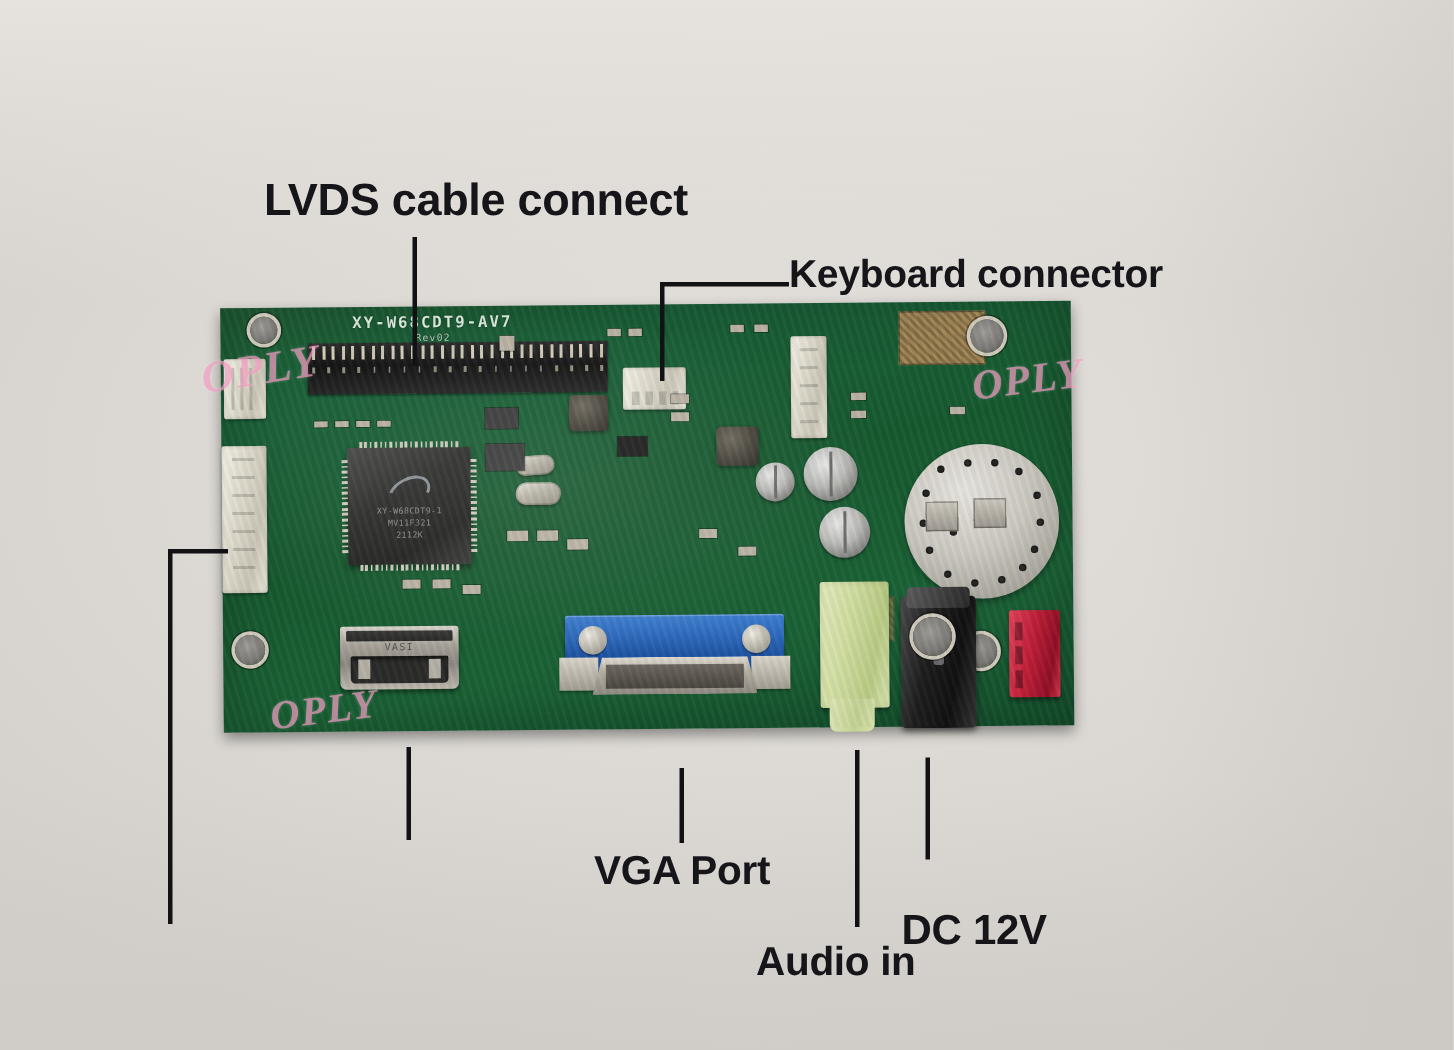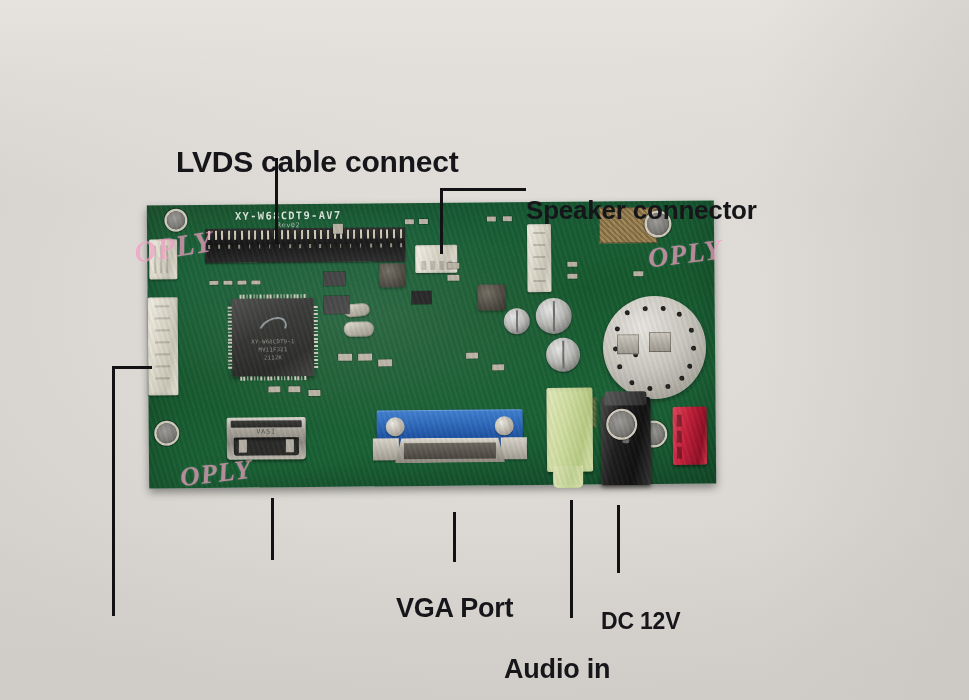--- a/index.html
+++ b/index.html
@@ -166,7 +166,7 @@
 
   
   .lbl{position:absolute;color:#16161a;font-weight:700;white-space:nowrap;
-       letter-spacing:-0.2px;margin-top:28px;}
+       letter-spacing:-0.2px;}
   .line{position:absolute;background:#121214;}
   .vline{width:3px;}
   .hline{height:3px;}

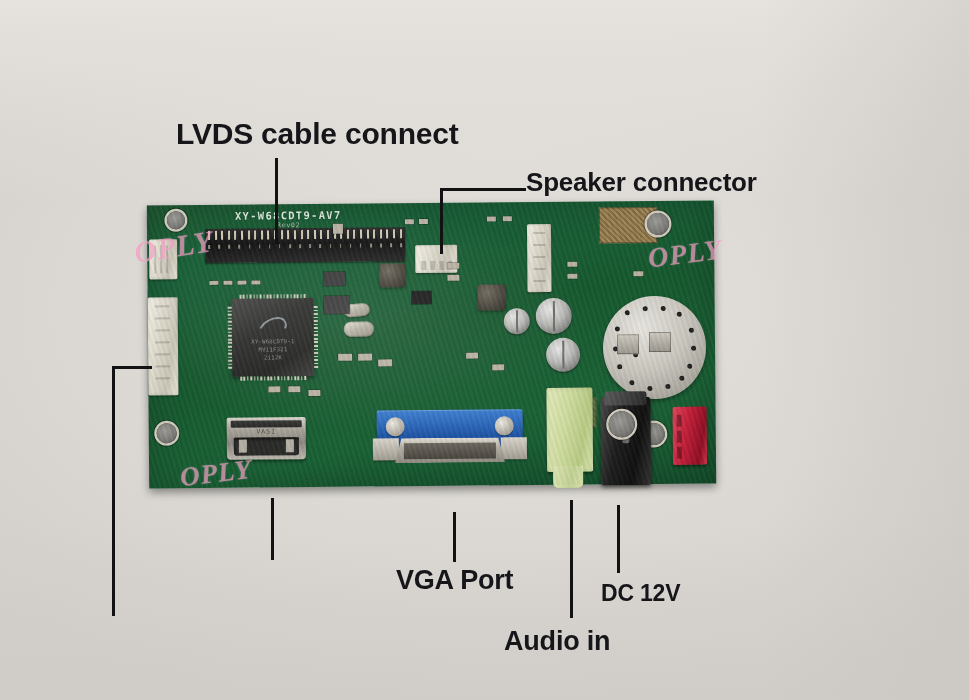--- a/index.html
+++ b/index.html
@@ -497,7 +497,7 @@
 
   <div class="lbl" style="left:176px;top:117px;font-size:30px;">LVDS cable connect</div>
 
-  <div class="lbl" style="left:526px;top:167px;font-size:26px;">Speaker connector</div>
+  <div class="lbl" style="left:526px;top:167px;font-size:26px;">Keyboard connector</div>
 
 
 

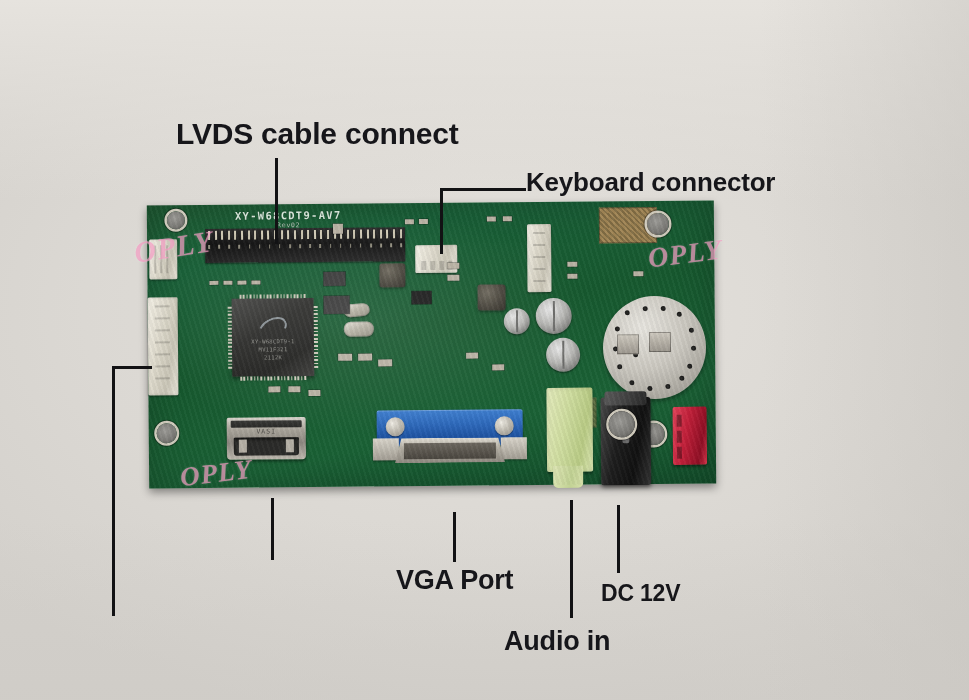--- a/index.html
+++ b/index.html
@@ -505,7 +505,7 @@
 
   <div class="lbl" style="left:396px;top:565px;font-size:27px;">VGA Port</div>
 
-  <div class="lbl" style="left:601px;top:580px;font-size:23px;">DC 12V</div>
+  <div class="lbl" style="left:601px;top:604px;font-size:28px;">DC 12V</div>
 
 </div>
 

